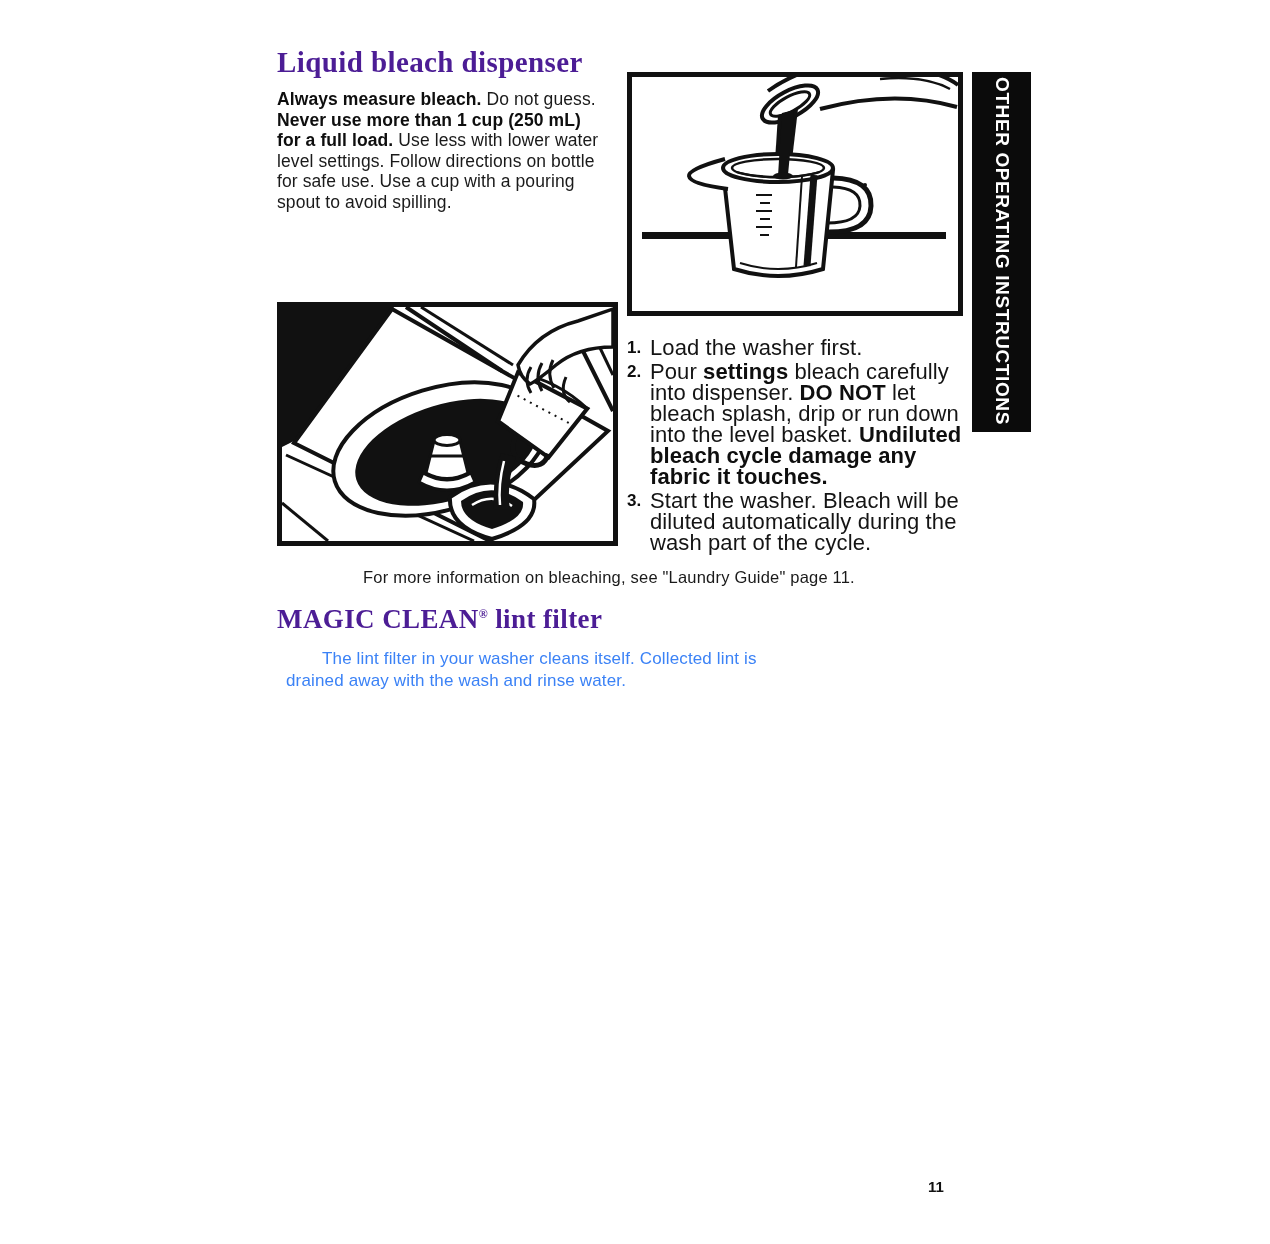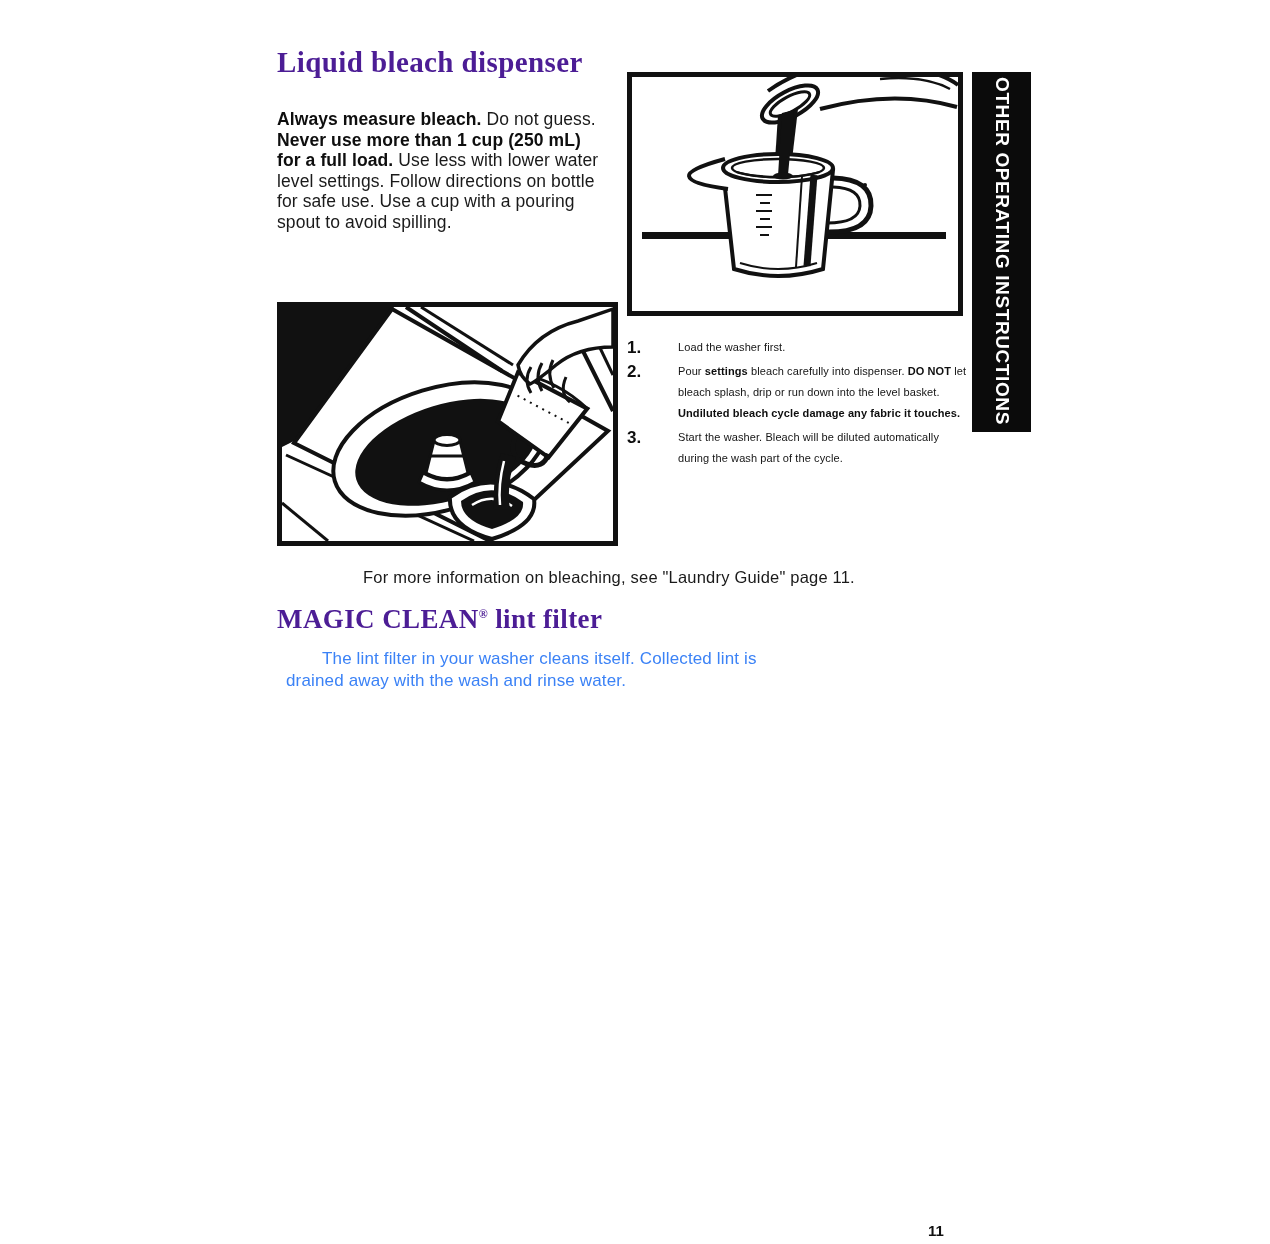--- a/index.html
+++ b/index.html
@@ -92,7 +92,7 @@
 
 <h1 class="abs section-title" style="left:277px; top:46px;">Liquid bleach dispenser</h1>
 
-<p class="abs body-text" style="left:277px; top:89px; width:322px;margin-top:20px;"><span class="b">Always measure bleach.</span><span> Do not guess. </span><span class="b">Never use more than 1 cup (250 mL) for a full load.</span><span> Use less with lower water level settings. Follow directions on bottle for safe use. Use a cup with a pouring spout to avoid spilling.</span></p>
+<p class="abs body-text" style="left:277px; top:89px; width:322px;"><span class="b">Always measure bleach.</span><span> Do not guess. </span><span class="b">Never use more than 1 cup (250 mL) for a full load.</span><span> Use less with lower water level settings. Follow directions on bottle for safe use. Use a cup with a pouring spout to avoid spilling.</span></p>
 
 <div class="abs figure" style="left:627px; top:72px; width:336px; height:244px;">
   <svg width="326" height="234" viewBox="0 0 326 234">

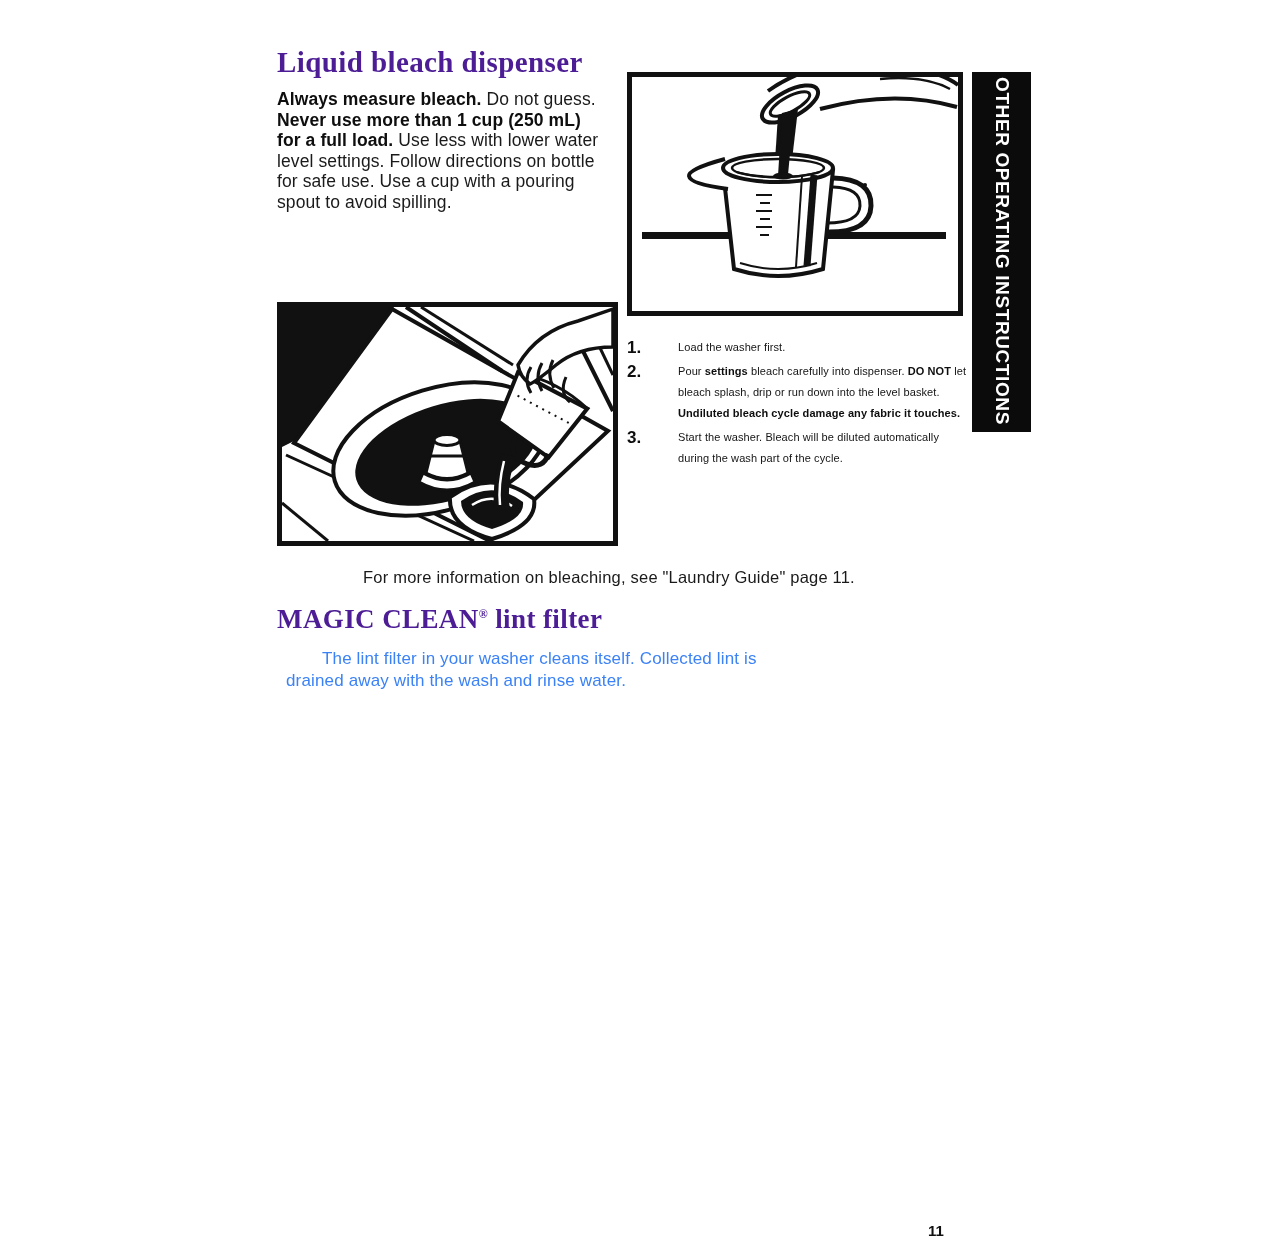--- a/index.html
+++ b/index.html
@@ -44,9 +44,8 @@
   }
   .step-text {
     flex: 1;
-    font-size: 11px; line-height: 21px;
+    font-size: 22px; line-height: 21px;
     letter-spacing: 0.1px;
-    margin-left: 28px;
   }
 
   .note-line {

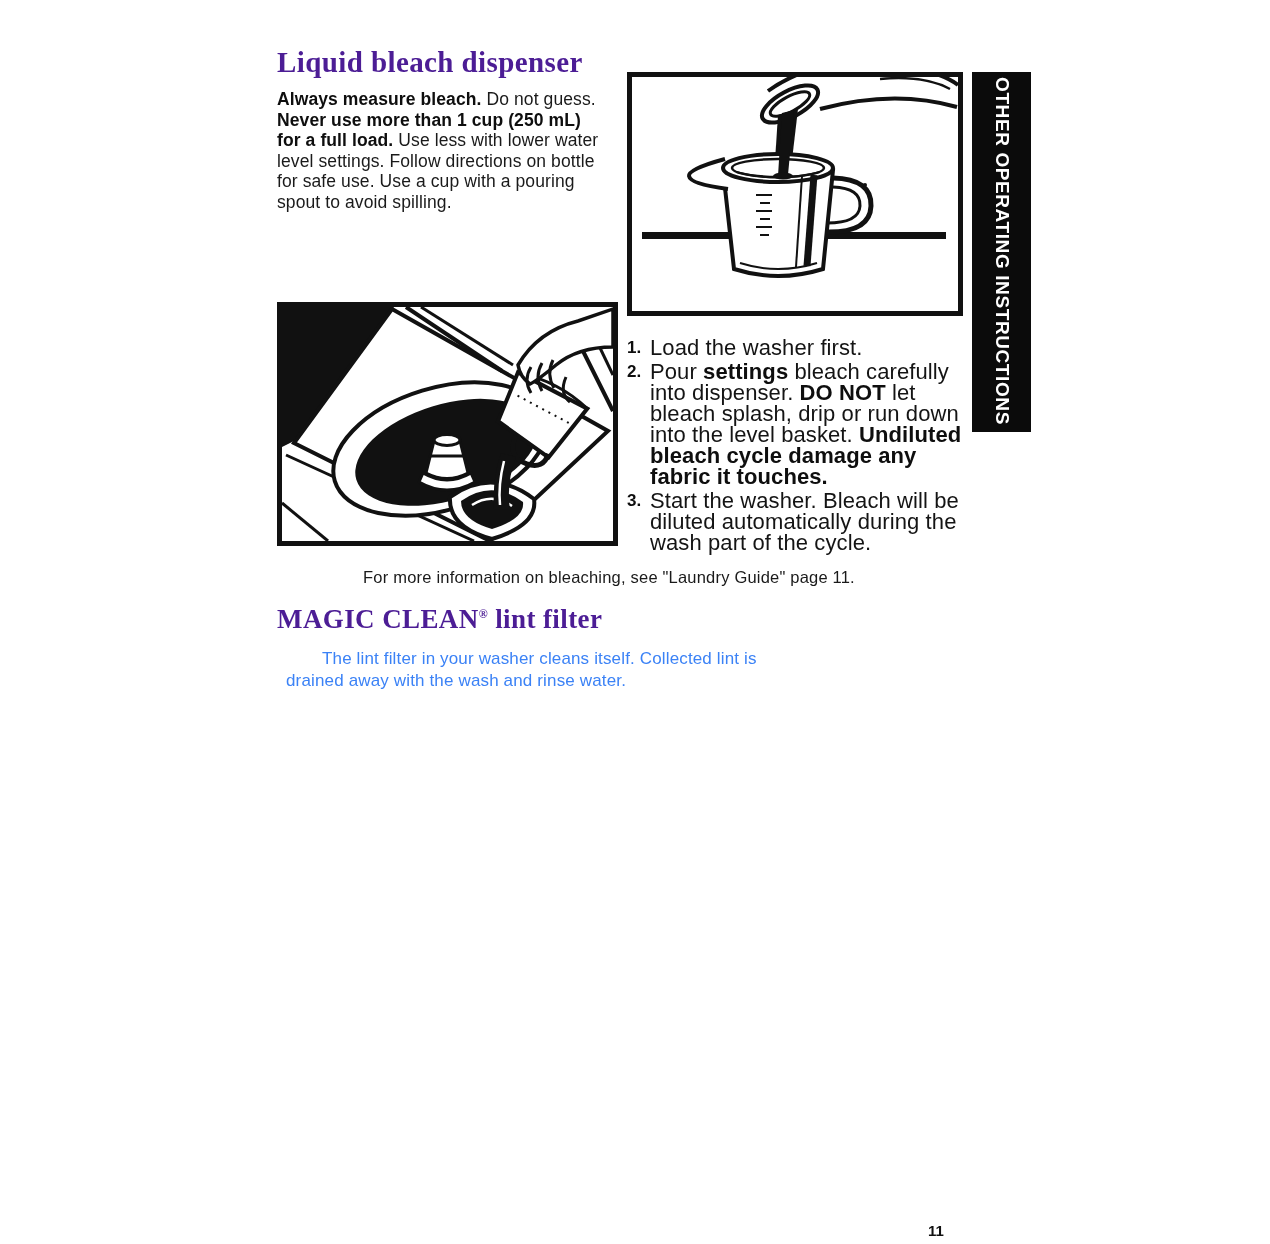--- a/index.html
+++ b/index.html
@@ -224,6 +224,6 @@
   <p class="lint-para">The lint filter in your washer cleans itself. Collected lint is drained away with the wash and rinse water.</p>
 </div>
 
-<div class="abs page-num" style="left:928px; top:1178px;margin-top:44px;">11</div>
+<div class="abs page-num" style="left:928px; top:1178px;">11</div>
 
 </body></html>

